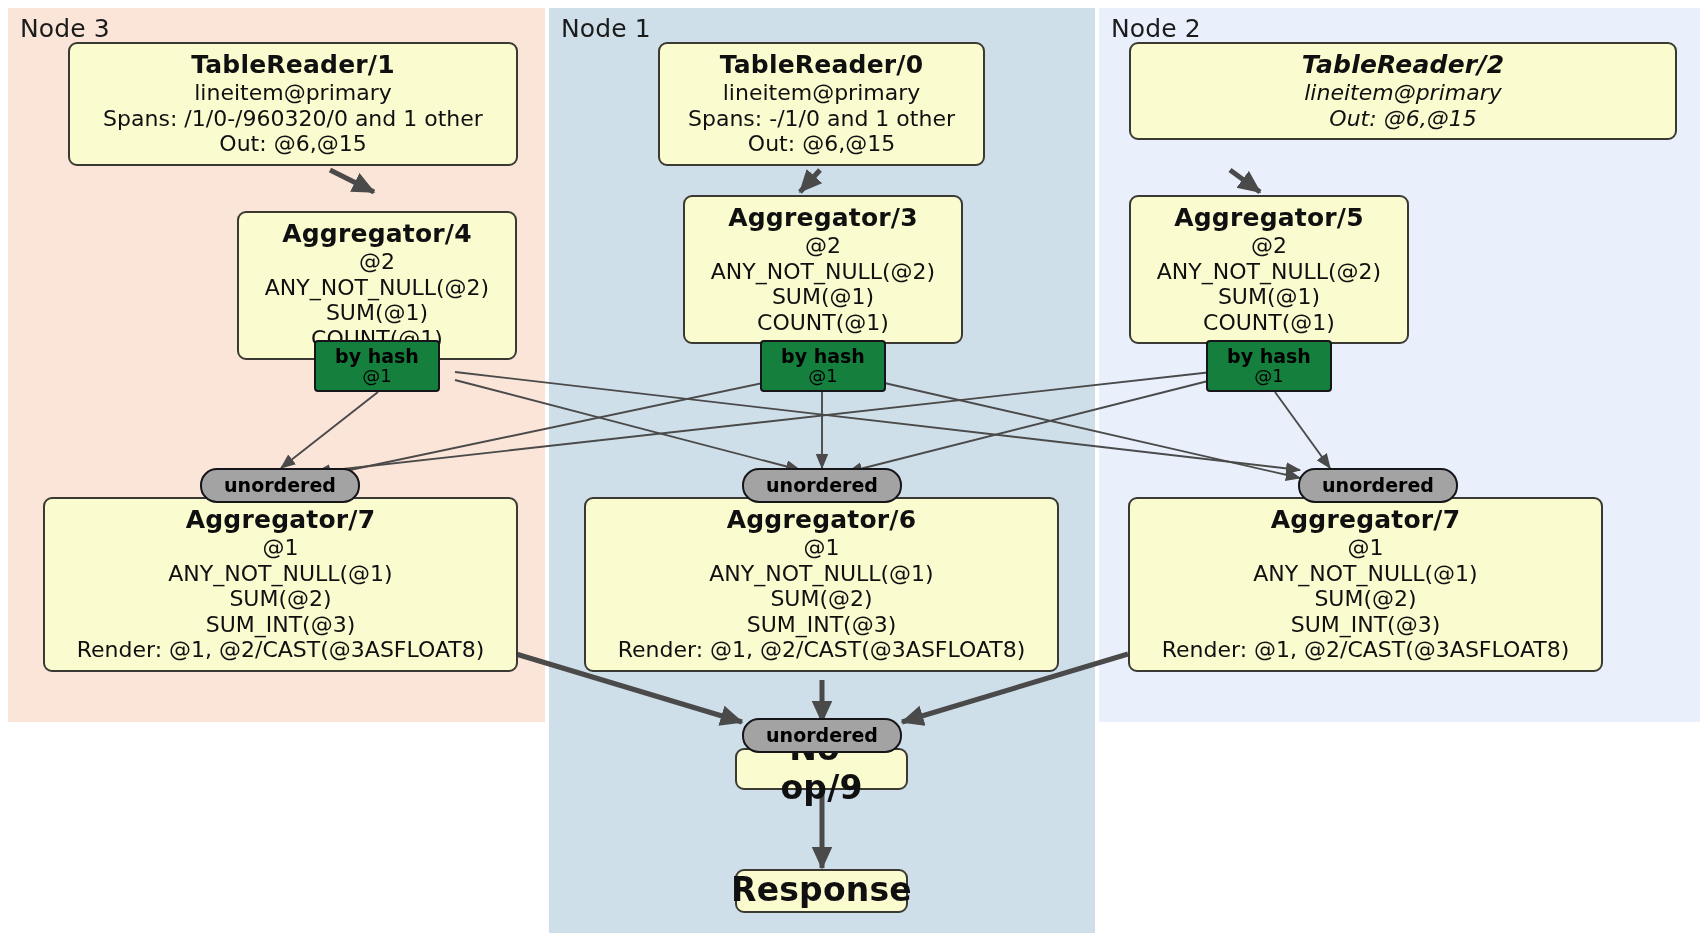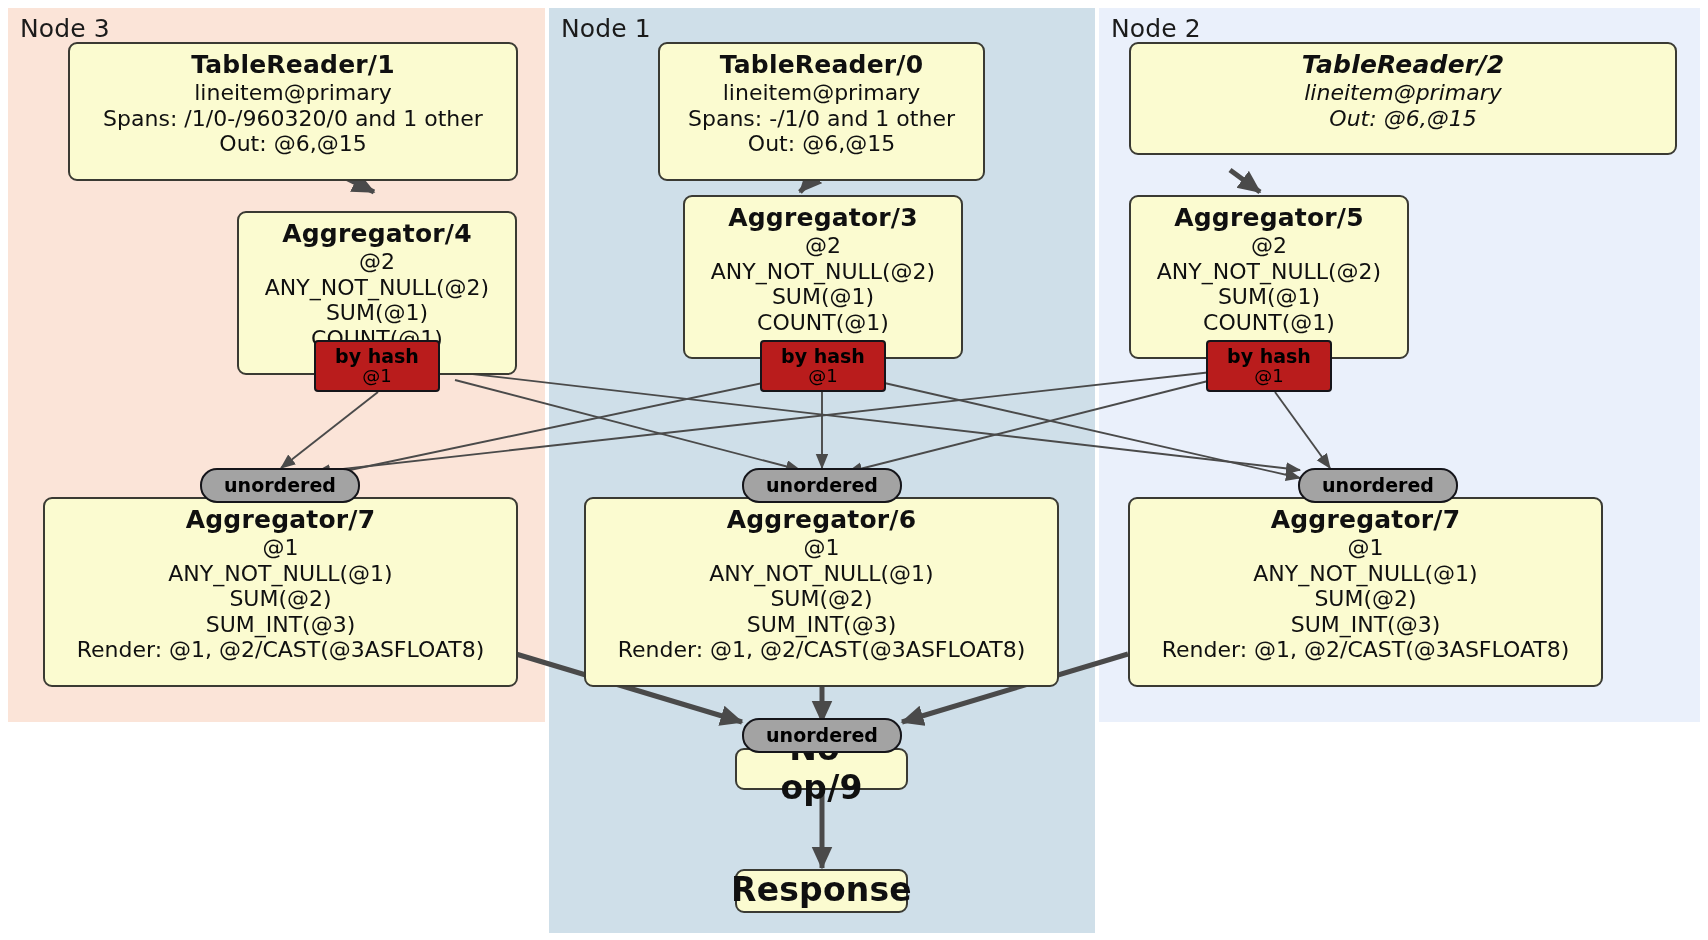--- a/index.html
+++ b/index.html
@@ -51,7 +51,7 @@
     border: 2.2px solid #3a3a33;
     border-radius: 9px;
     text-align: center;
-    padding: 6px 10px 22px 10px;
+    padding: 6px 10px 7px 10px;
     color: #101010;
     line-height: 1.16;
   }

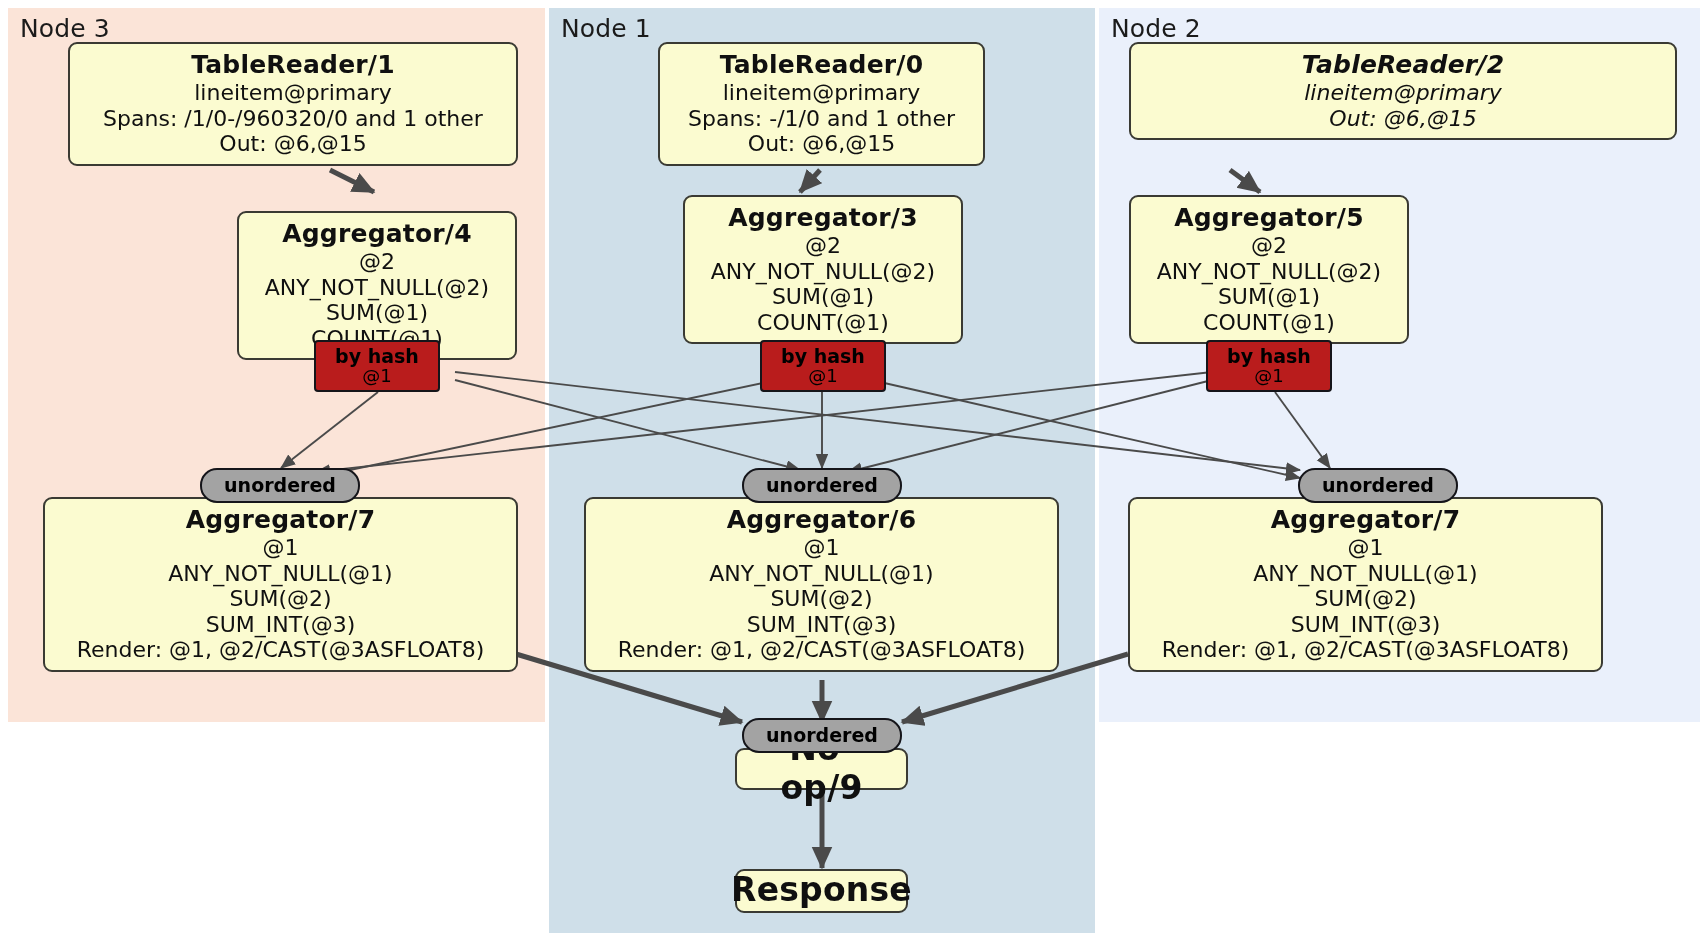--- a/index.html
+++ b/index.html
@@ -98,7 +98,7 @@
     font-weight: normal;
   }
   .badge.hash {
-    background: #b91c1c;
+    background: #15803d;
     border-radius: 4px;
   }
   .badge.unordered {

